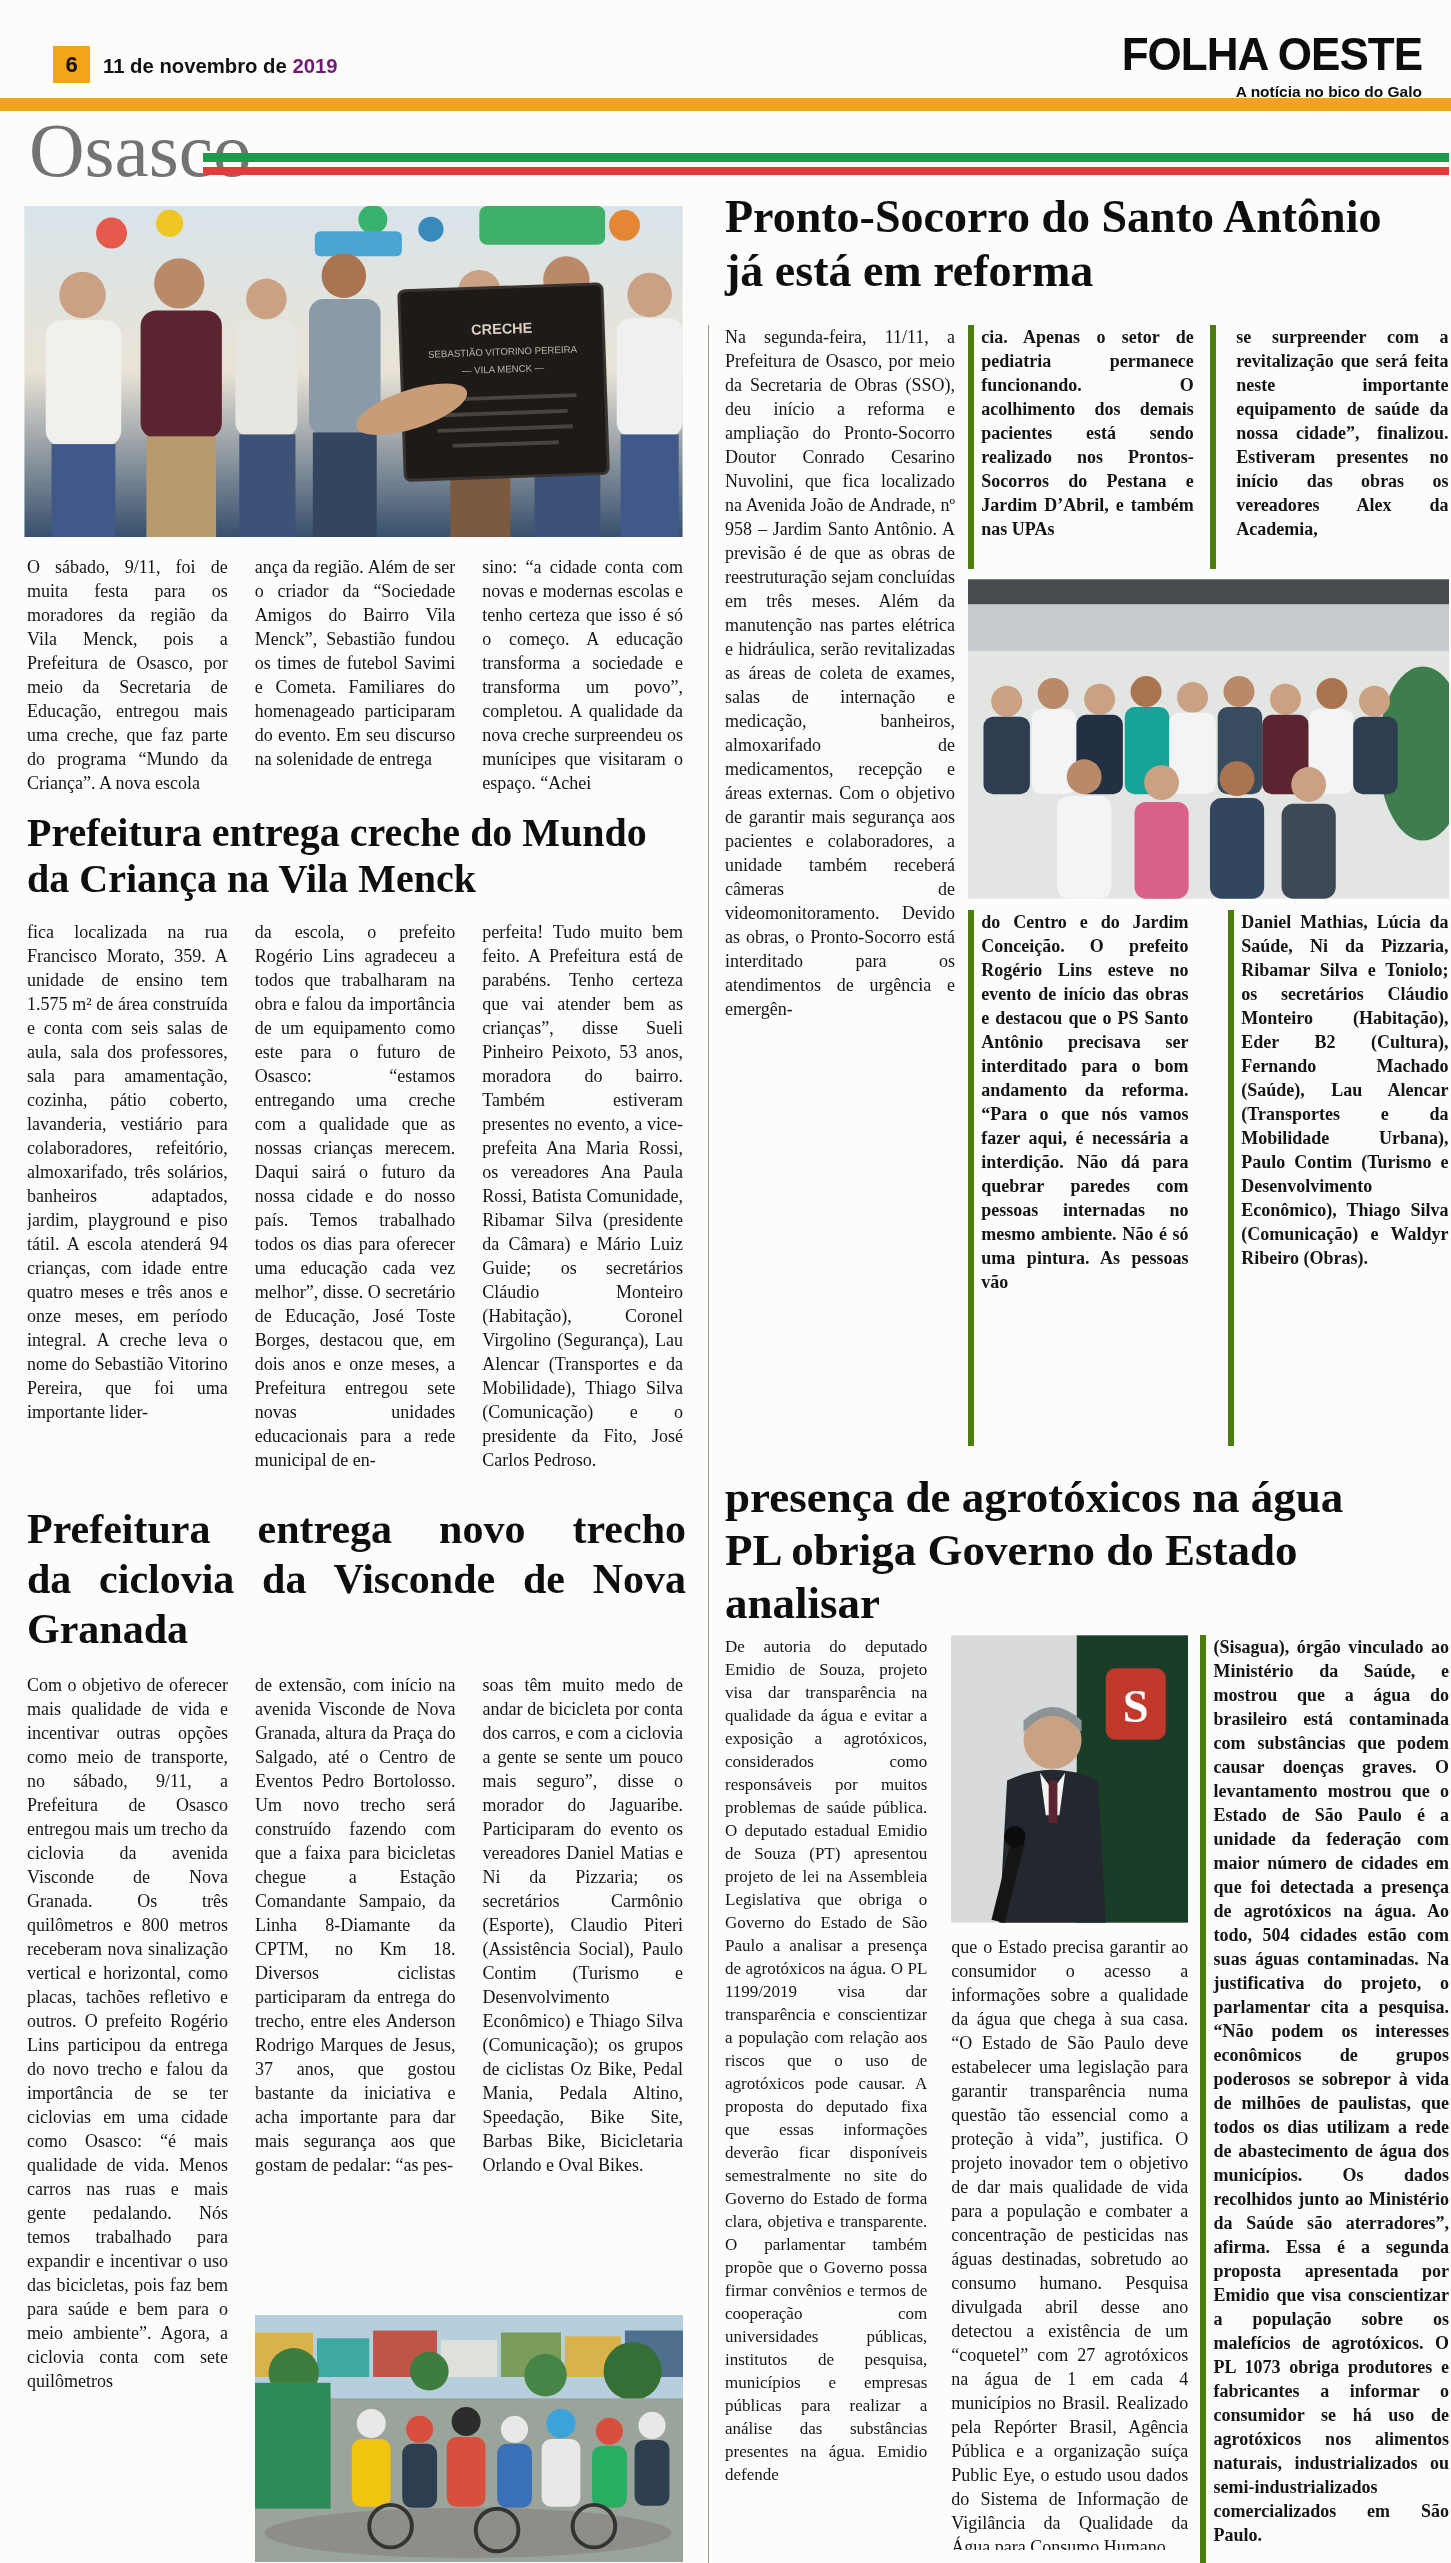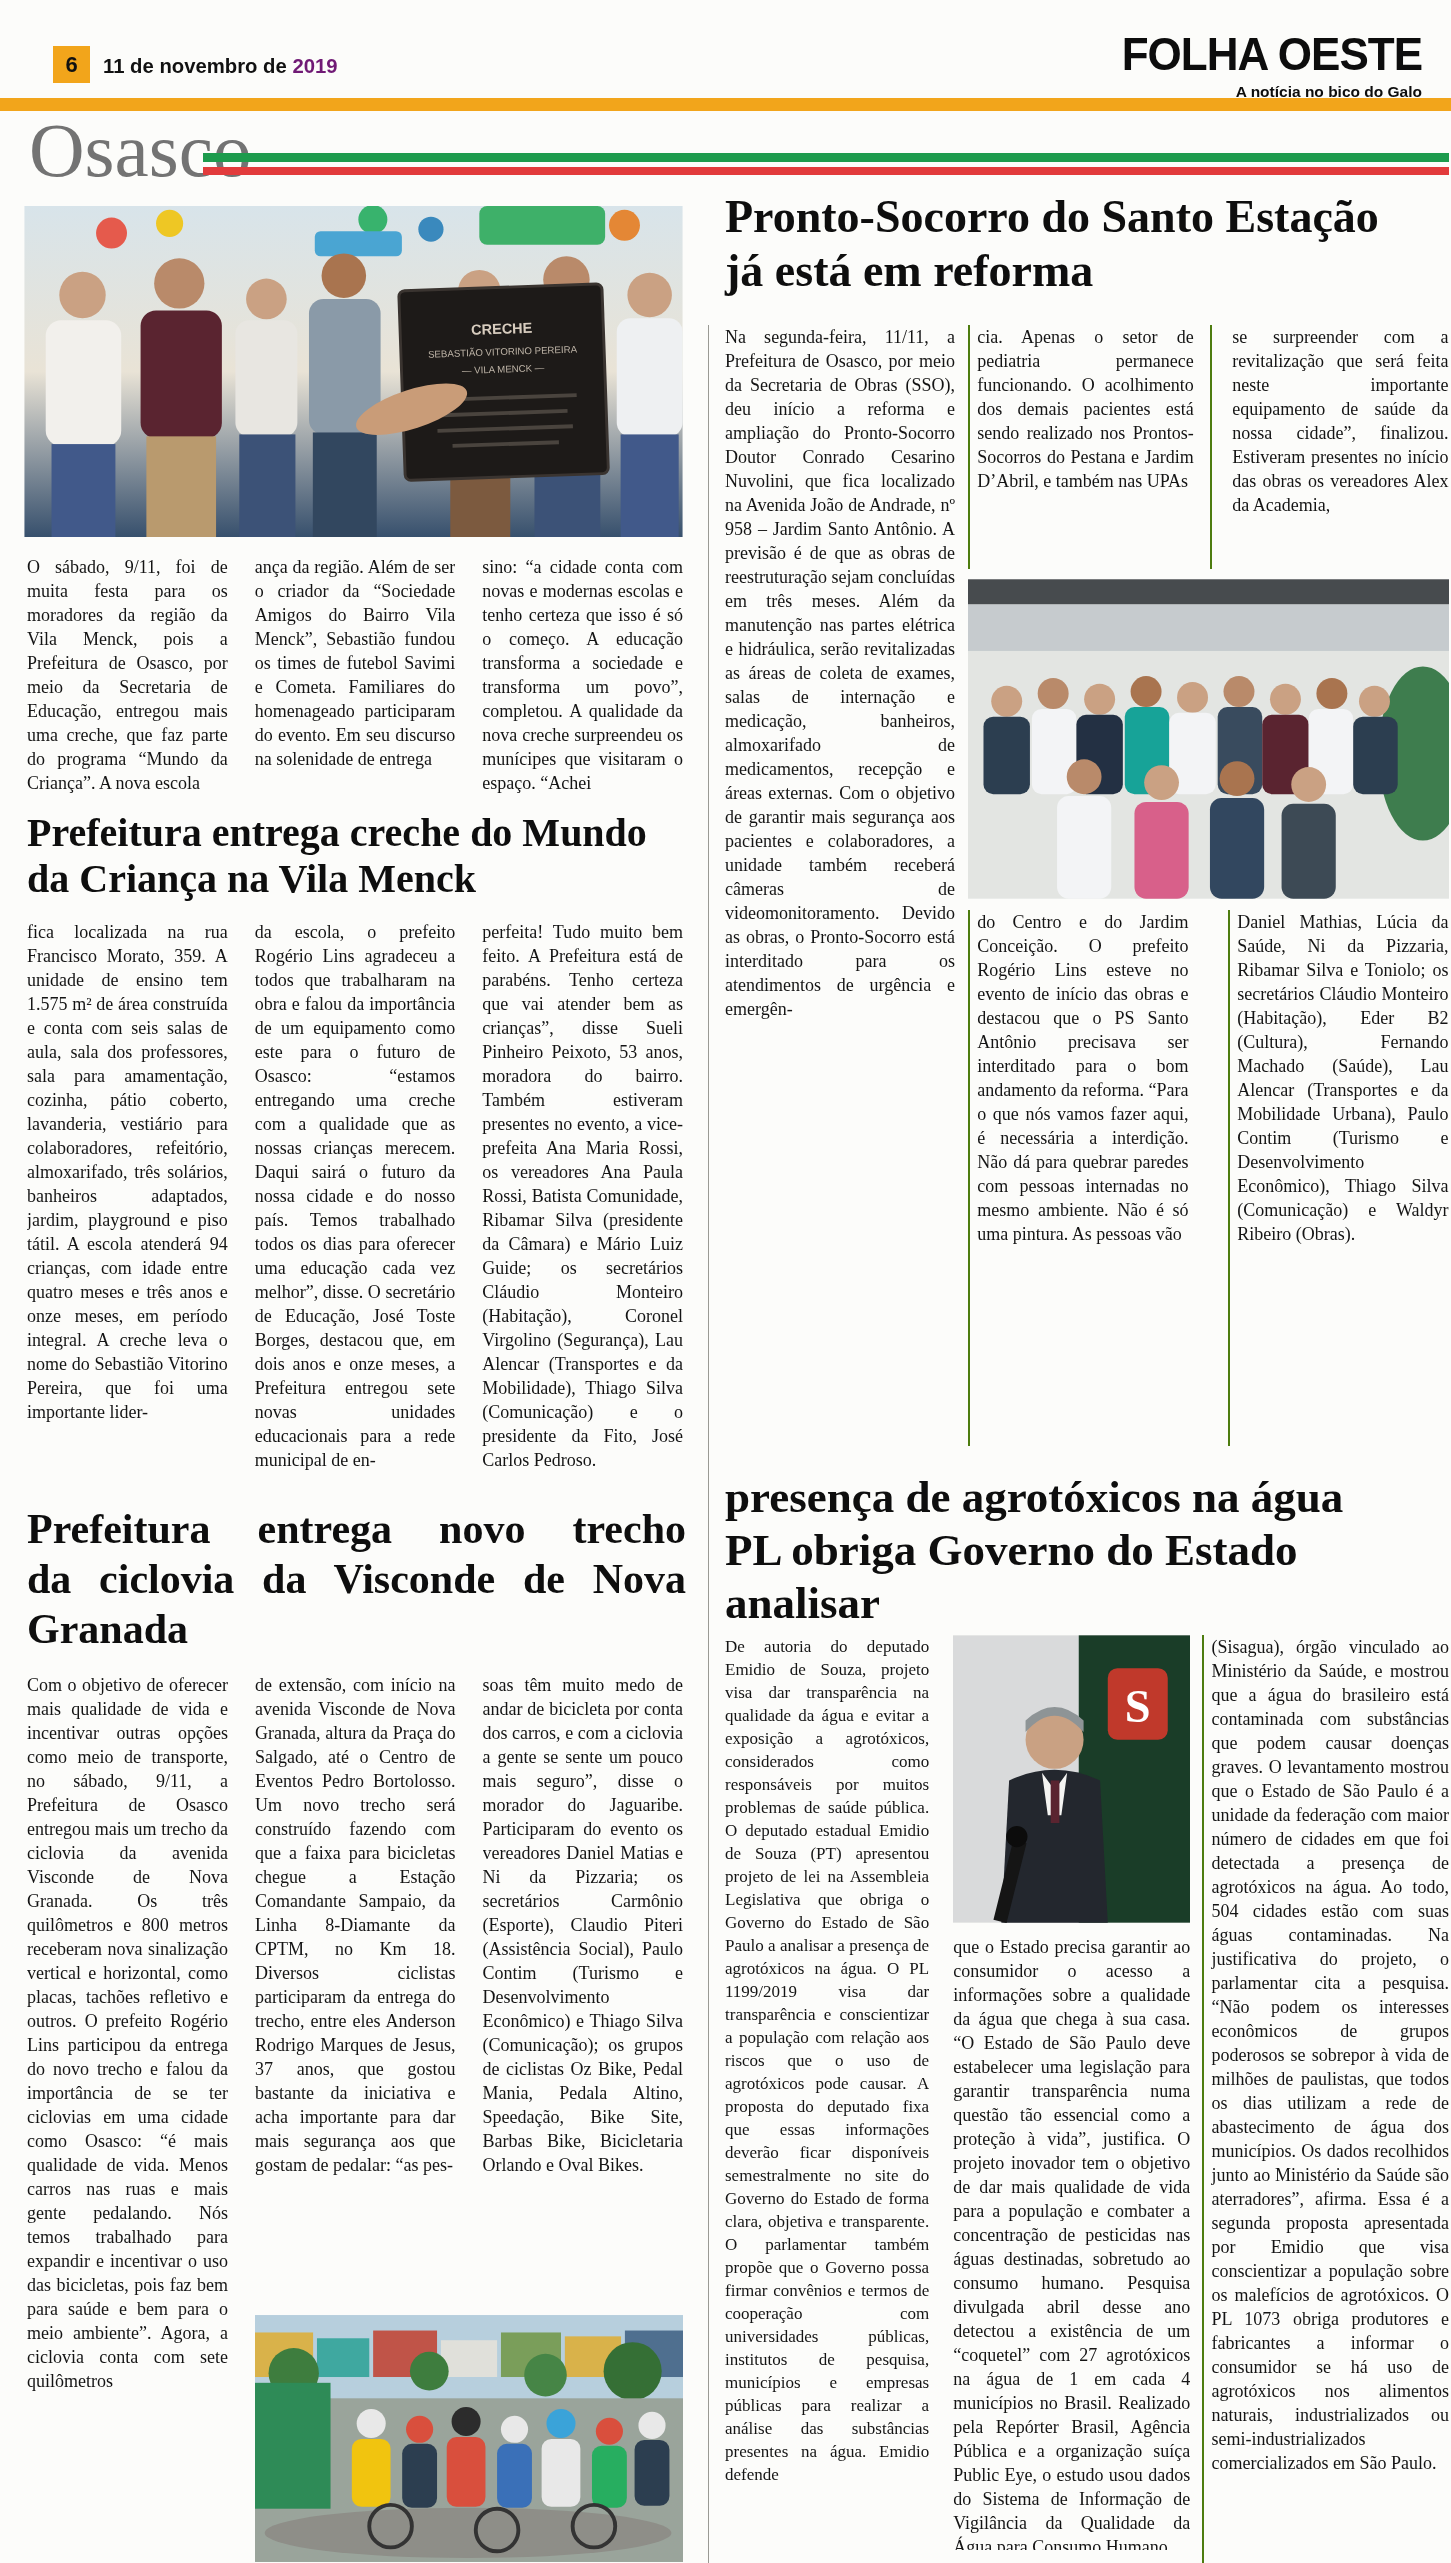--- a/index.html
+++ b/index.html
@@ -235,7 +235,7 @@
   </div>
 
   <div class="ps-headline headline">
-    <span class="hl-line">Pronto-Socorro do Santo Estação</span>
+    <span class="hl-line">Pronto-Socorro do Santo Antônio</span>
     <span class="hl-line">já está em reforma</span>
   </div>
   <div class="ps-body cols">

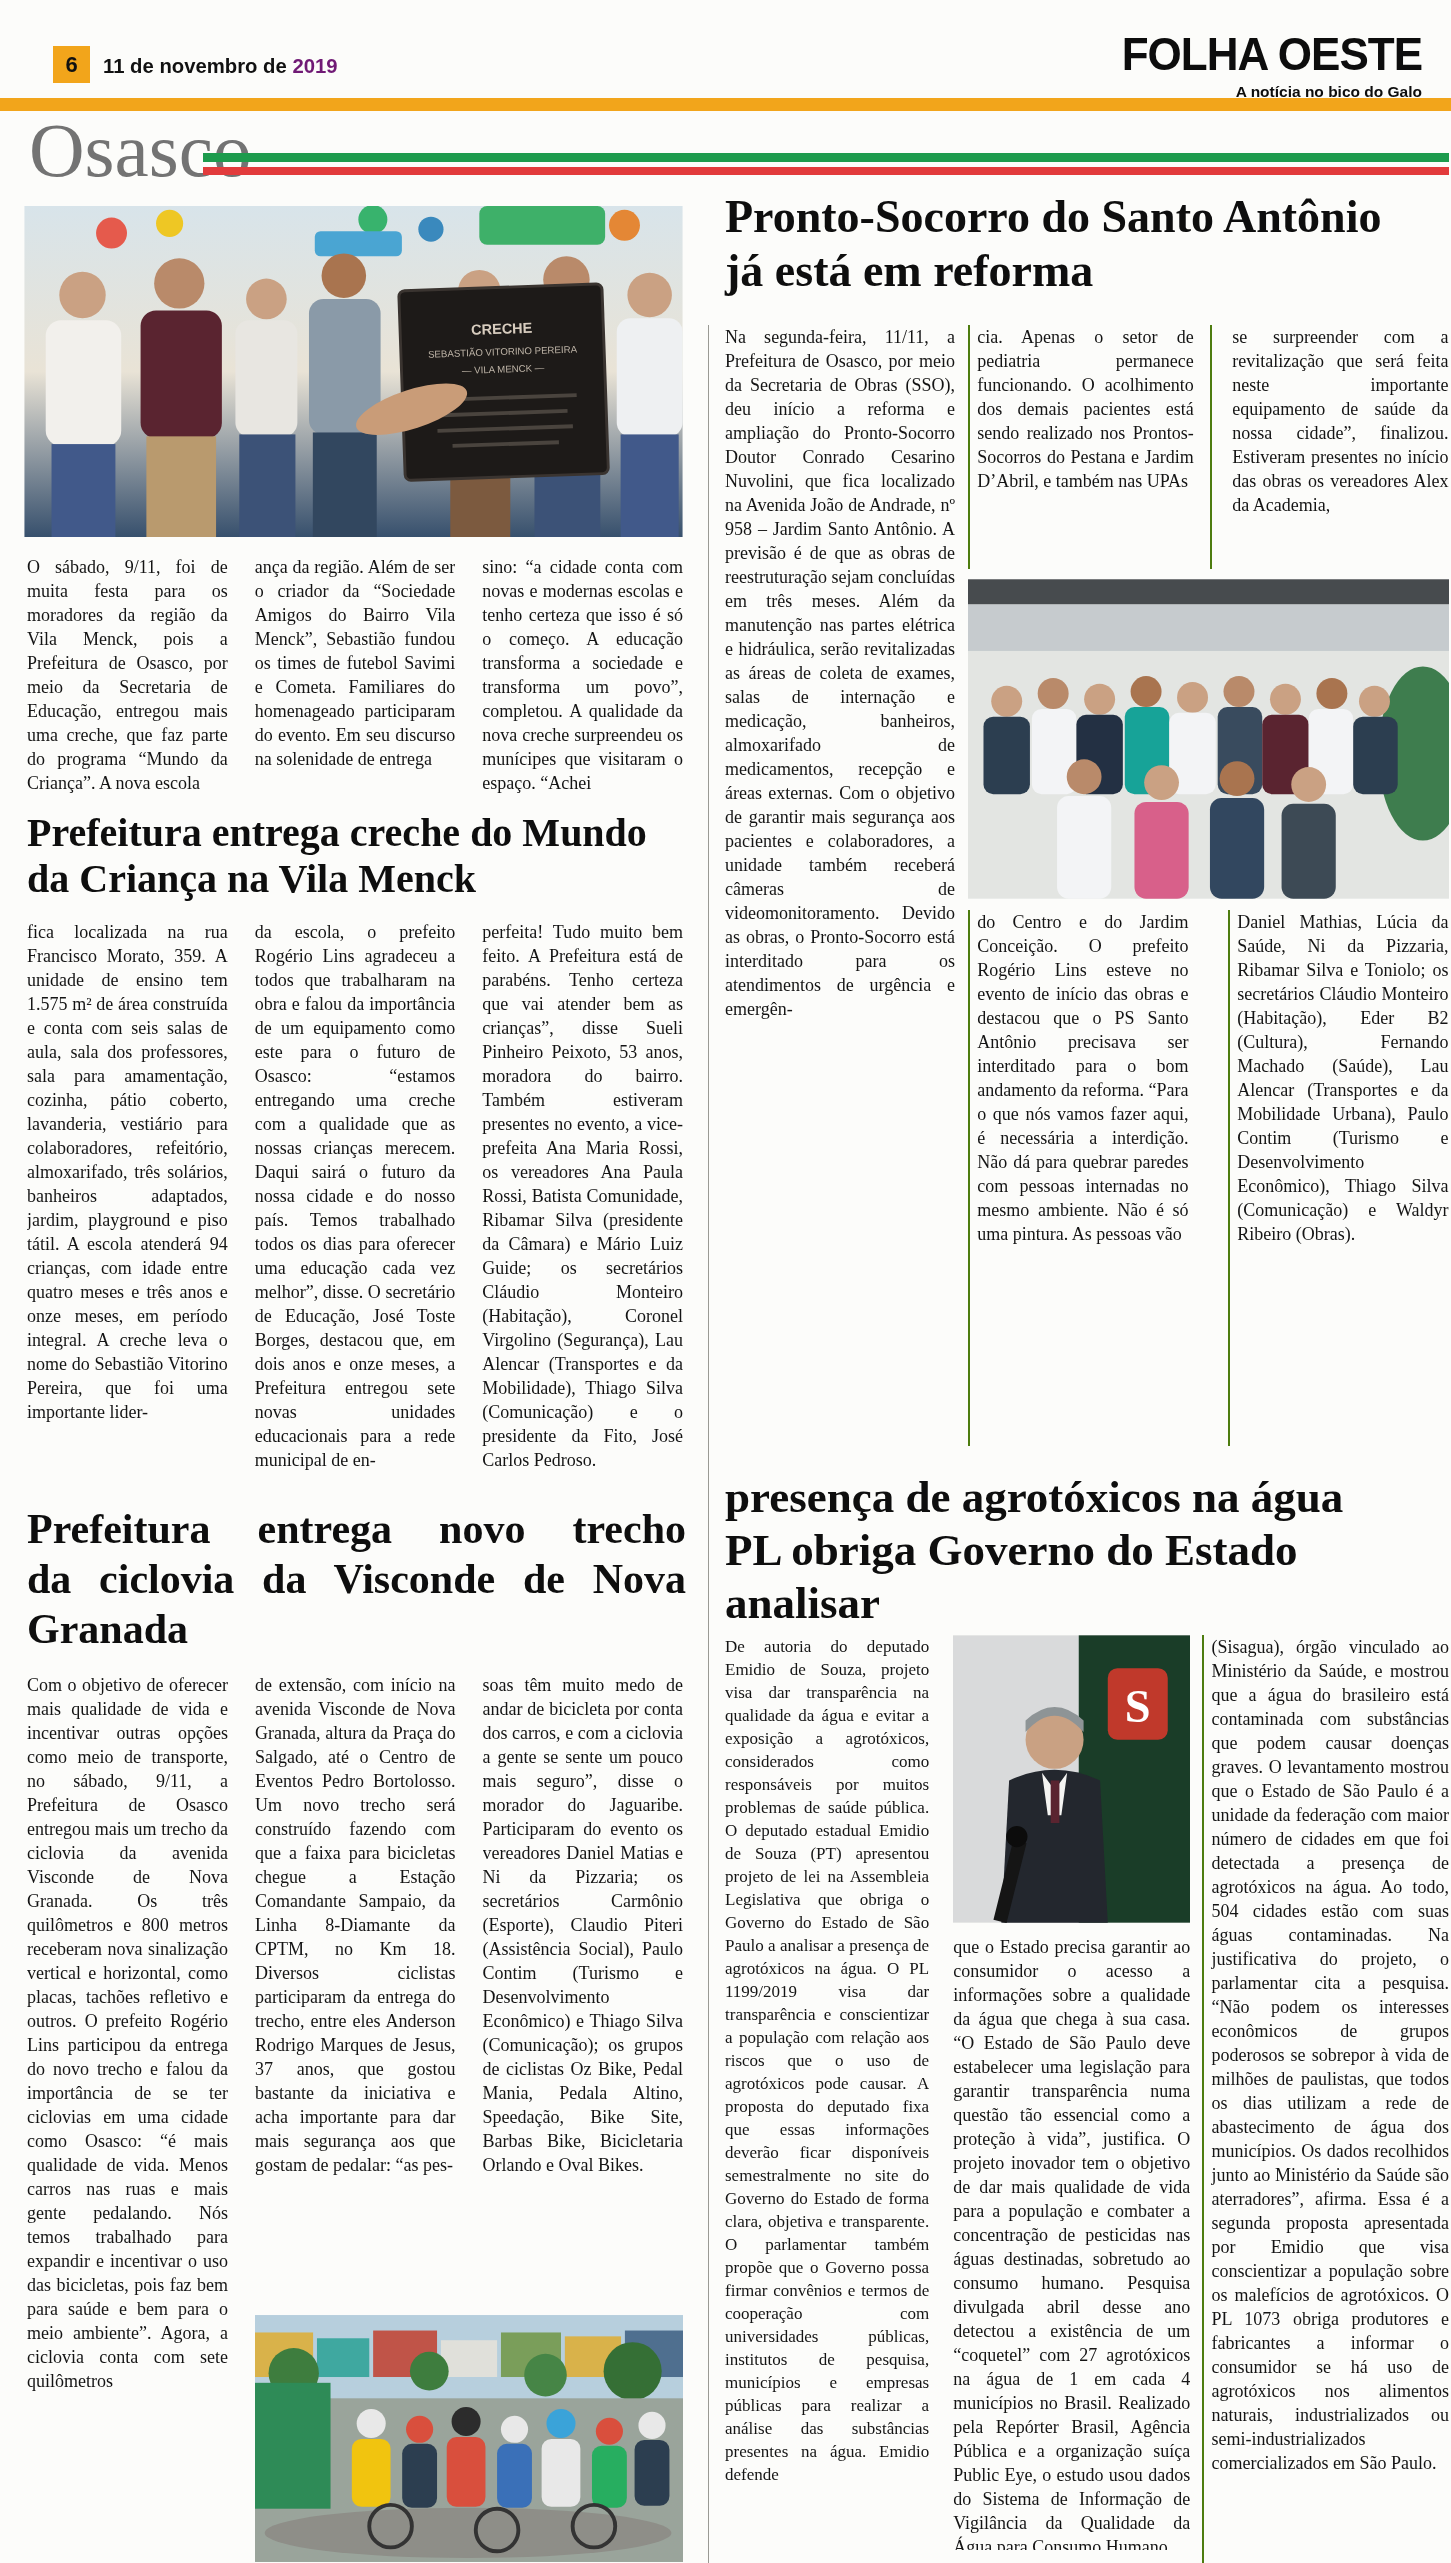--- a/index.html
+++ b/index.html
@@ -25,7 +25,7 @@
   .headline{font-weight:bold;color:#0e0e0e;font-family:"Liberation Serif",serif;}
   .hl-line{display:block;}
   .stretch{text-align:justify;text-align-last:justify;}
-  .rule-left{border-left:2px solid #4d7c0f;padding-left:7.7px;}
+  .rule-left{border-left:6px solid #4d7c0f;padding-left:7.7px;font-weight:bold;}
   
   .photo-top{position:absolute;left:24px;top:206px;width:659px;height:331px;}
   .intro-body{position:absolute;left:27px;top:555px;width:656px;height:250px;}

